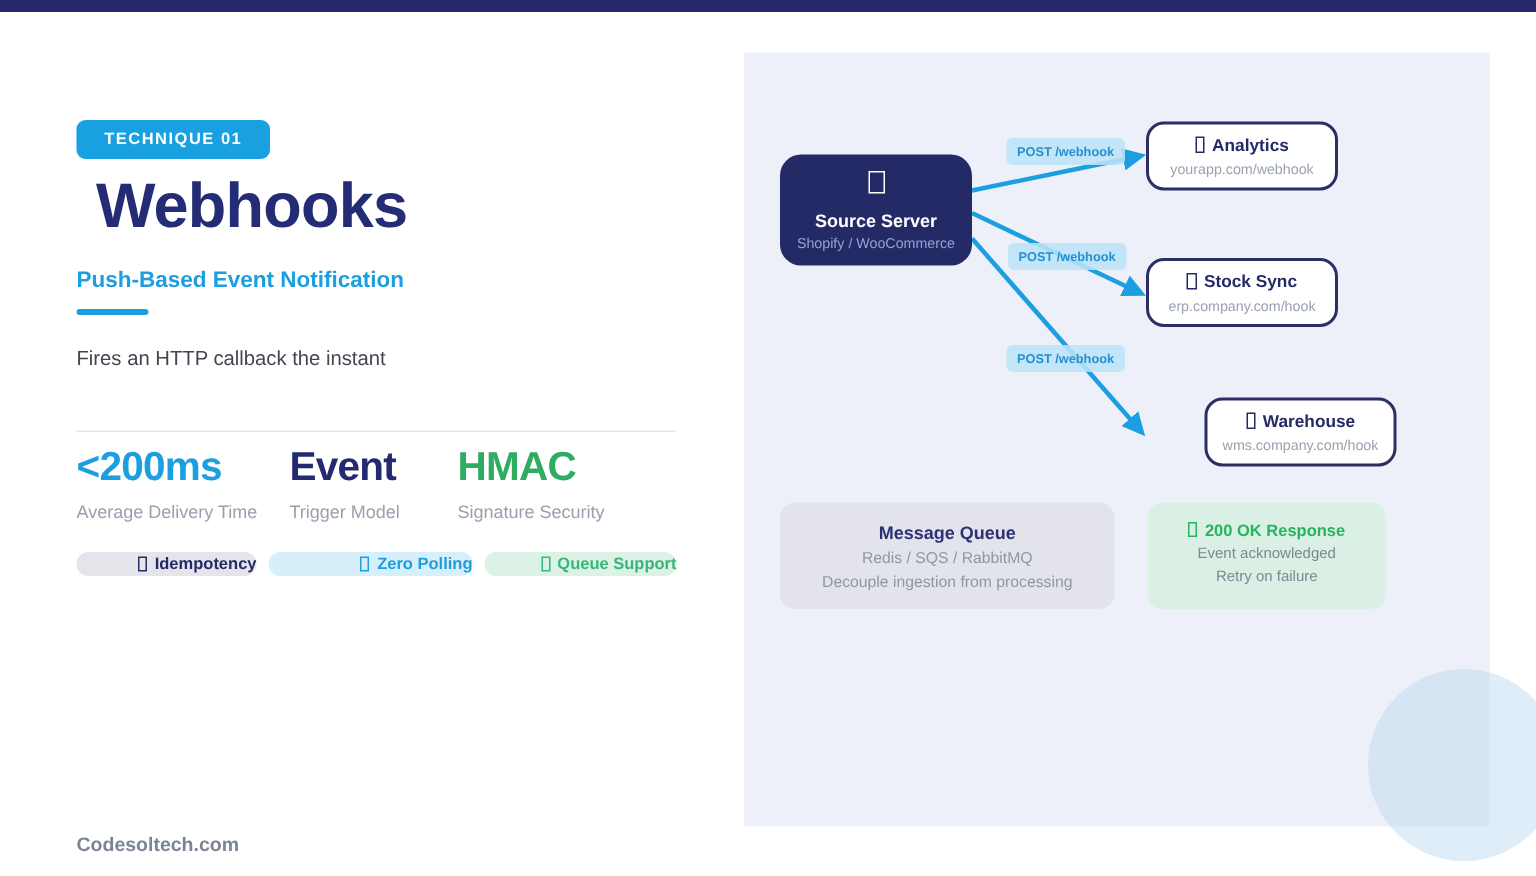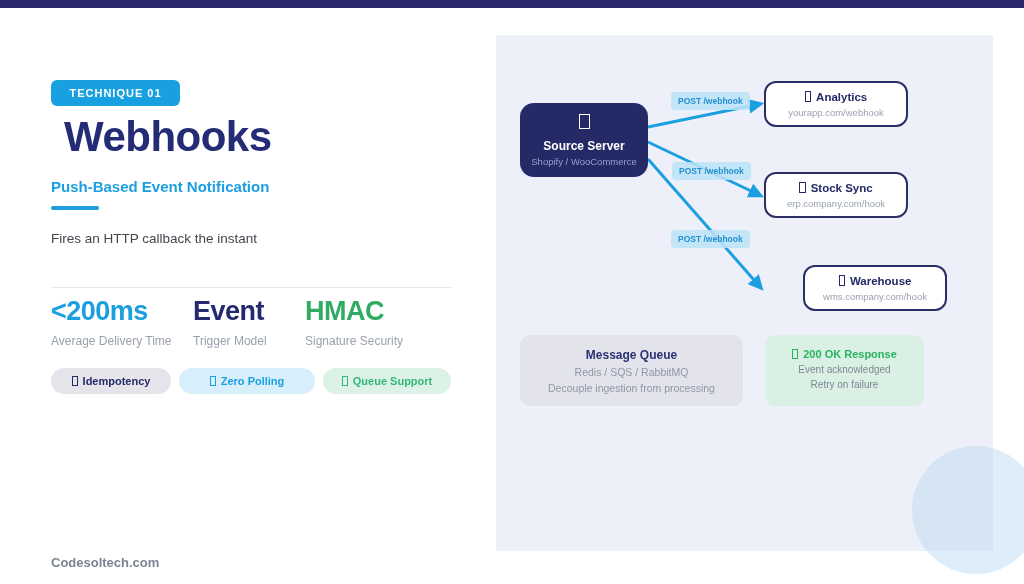--- a/index.html
+++ b/index.html
@@ -94,7 +94,7 @@
   .source-sub { margin-top: 3px; font-size: 9.5px; color: #97a0cf; }
   .endpoint {
     position: absolute; left: 268px;
-    width: 144px; height: 46px;
+    width: 128px; height: 46px;
     background: #ffffff; border: 2px solid #2b2f66; border-radius: 12px;
     text-align: center; padding-top: 8px;
   }

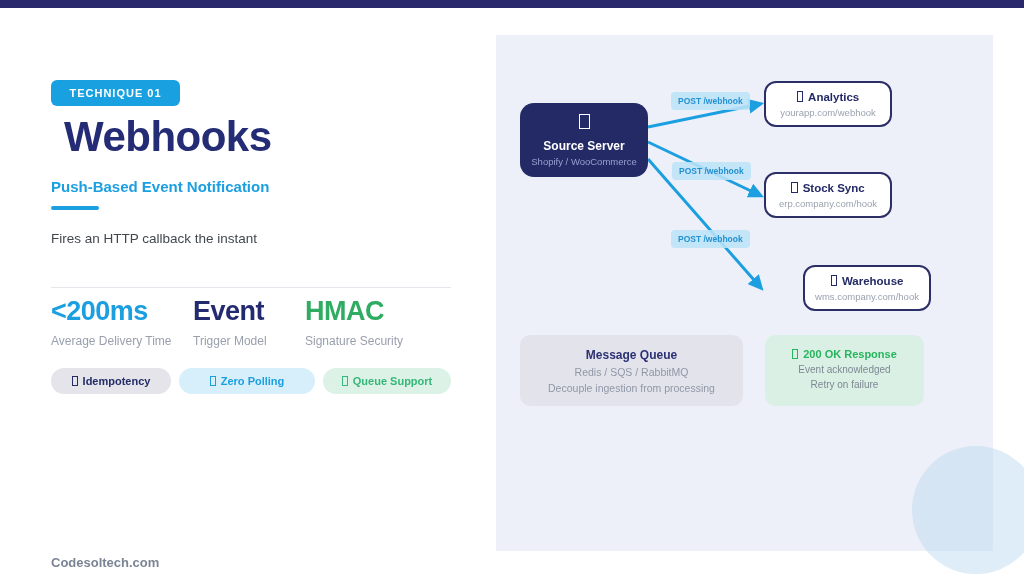--- a/index.html
+++ b/index.html
@@ -53,8 +53,8 @@
   .stat-label { margin-top: 7px; font-size: 12px; color: #99a0ad; }
   .pills { position: absolute; left: 51px; top: 368px; display: flex; gap: 8px; }
   .pill {
-    height: 26px; border-radius: 13px;
-    display: flex; align-items: center; justify-content: center;
+    height: 16px; border-radius: 13px;
+    display: flex; align-items: center; justify-content: flex-end;
     font-size: 11px; font-weight: bold;
   }
   .pill-0 { width: 120px; background: #e4e4ea; color: #232c66; }

